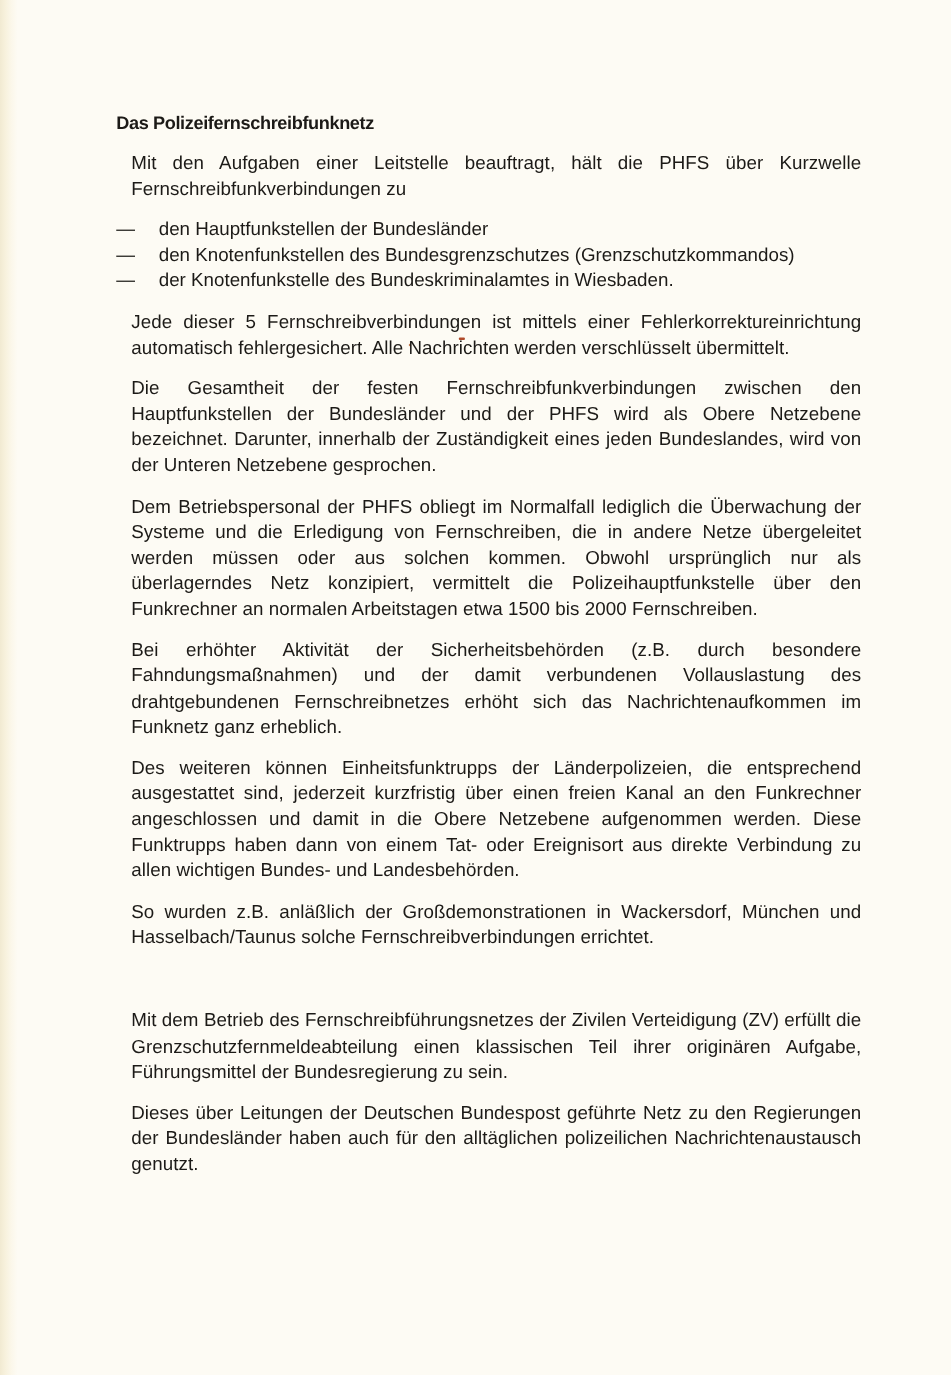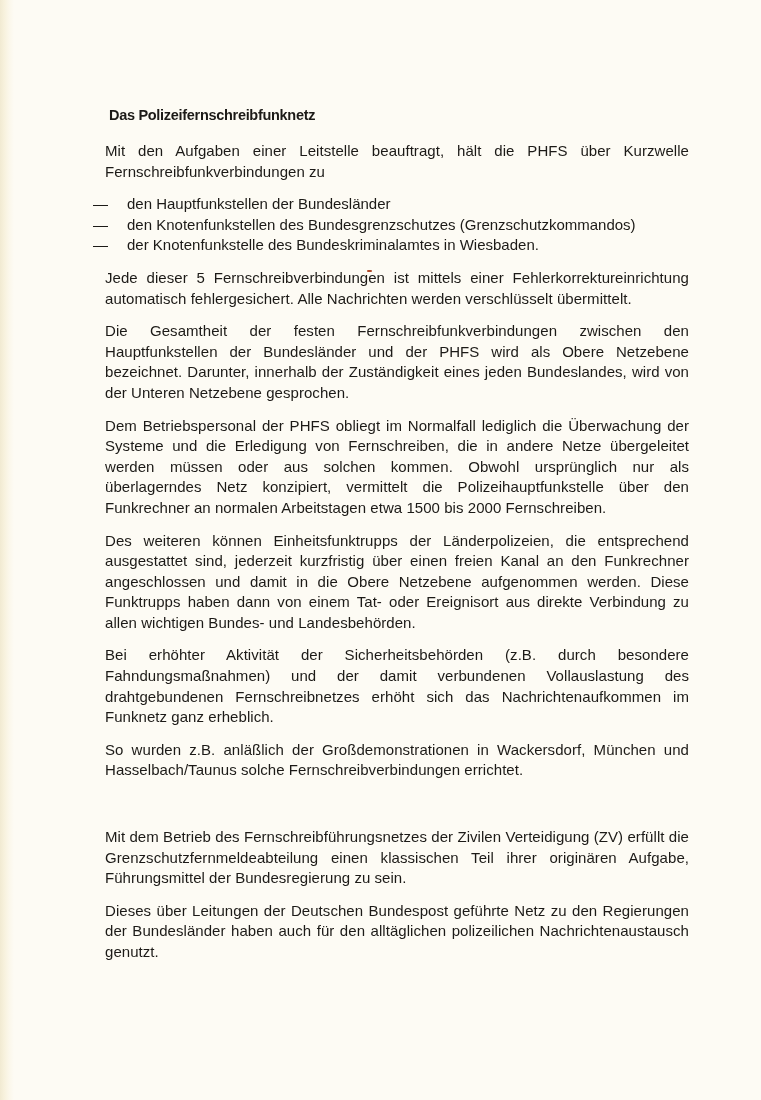--- a/index.html
+++ b/index.html
@@ -34,7 +34,7 @@
       font-size: 14.5px;
       line-height: 20px;
       letter-spacing: -0.3px;
-      margin: 16px;
+      margin: 0;
     }
     .para {
       font-size: 15px;

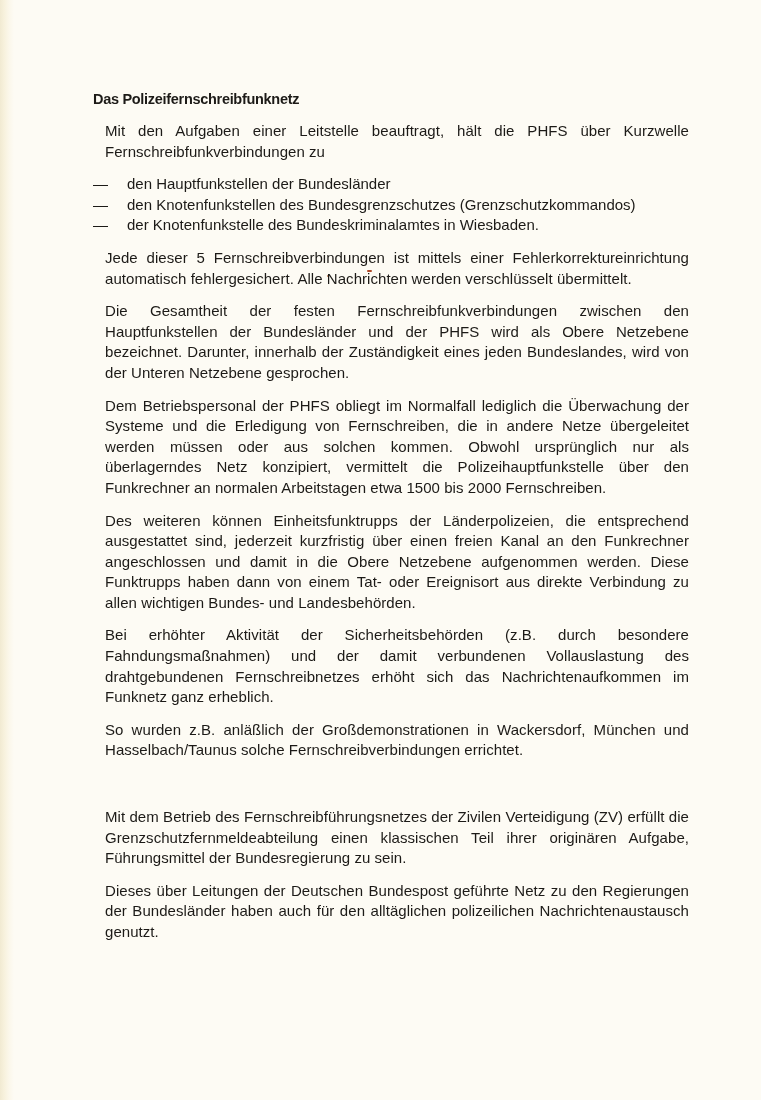--- a/index.html
+++ b/index.html
@@ -96,8 +96,8 @@
     <p class="para">Jede dieser 5 Fernschreibverbindungen ist mittels einer Fehlerkorrektureinrichtung automatisch fehlergesichert. Alle Nachrichten werden verschlüsselt übermittelt.</p>
     <p class="para">Die Gesamtheit der festen Fernschreibfunkverbindungen zwischen den Hauptfunkstellen der Bundesländer und der PHFS wird als Obere Netzebene bezeichnet. Darunter, innerhalb der Zuständigkeit eines jeden Bundeslandes, wird von der Unteren Netzebene gesprochen.</p>
     <p class="para">Dem Betriebspersonal der PHFS obliegt im Normalfall lediglich die Überwachung der Systeme und die Erledigung von Fernschreiben, die in andere Netze übergeleitet werden müssen oder aus solchen kommen. Obwohl ursprünglich nur als überlagerndes Netz konzipiert, vermittelt die Polizeihauptfunkstelle über den Funkrechner an normalen Arbeitstagen etwa 1500 bis 2000 Fernschreiben.</p>
+    <p class="para">Bei erhöhter Aktivität der Sicherheitsbehörden (z.B. durch besondere Fahndungsmaßnahmen) und der damit verbundenen Vollauslastung des drahtgebundenen Fernschreibnetzes erhöht sich das Nachrichtenaufkommen im Funknetz ganz erheblich.</p>
     <p class="para">Des weiteren können Einheitsfunktrupps der Länderpolizeien, die entsprechend ausgestattet sind, jederzeit kurzfristig über einen freien Kanal an den Funkrechner angeschlossen und damit in die Obere Netzebene aufgenommen werden. Diese Funktrupps haben dann von einem Tat- oder Ereignisort aus direkte Verbindung zu allen wichtigen Bundes- und Landesbehörden.</p>
-    <p class="para">Bei erhöhter Aktivität der Sicherheitsbehörden (z.B. durch besondere Fahndungsmaßnahmen) und der damit verbundenen Vollauslastung des drahtgebundenen Fernschreibnetzes erhöht sich das Nachrichtenaufkommen im Funknetz ganz erheblich.</p>
     <p class="para">So wurden z.B. anläßlich der Großdemonstrationen in Wackersdorf, München und Hasselbach/Taunus solche Fernschreibverbindungen errichtet.</p>
   </section>
 

